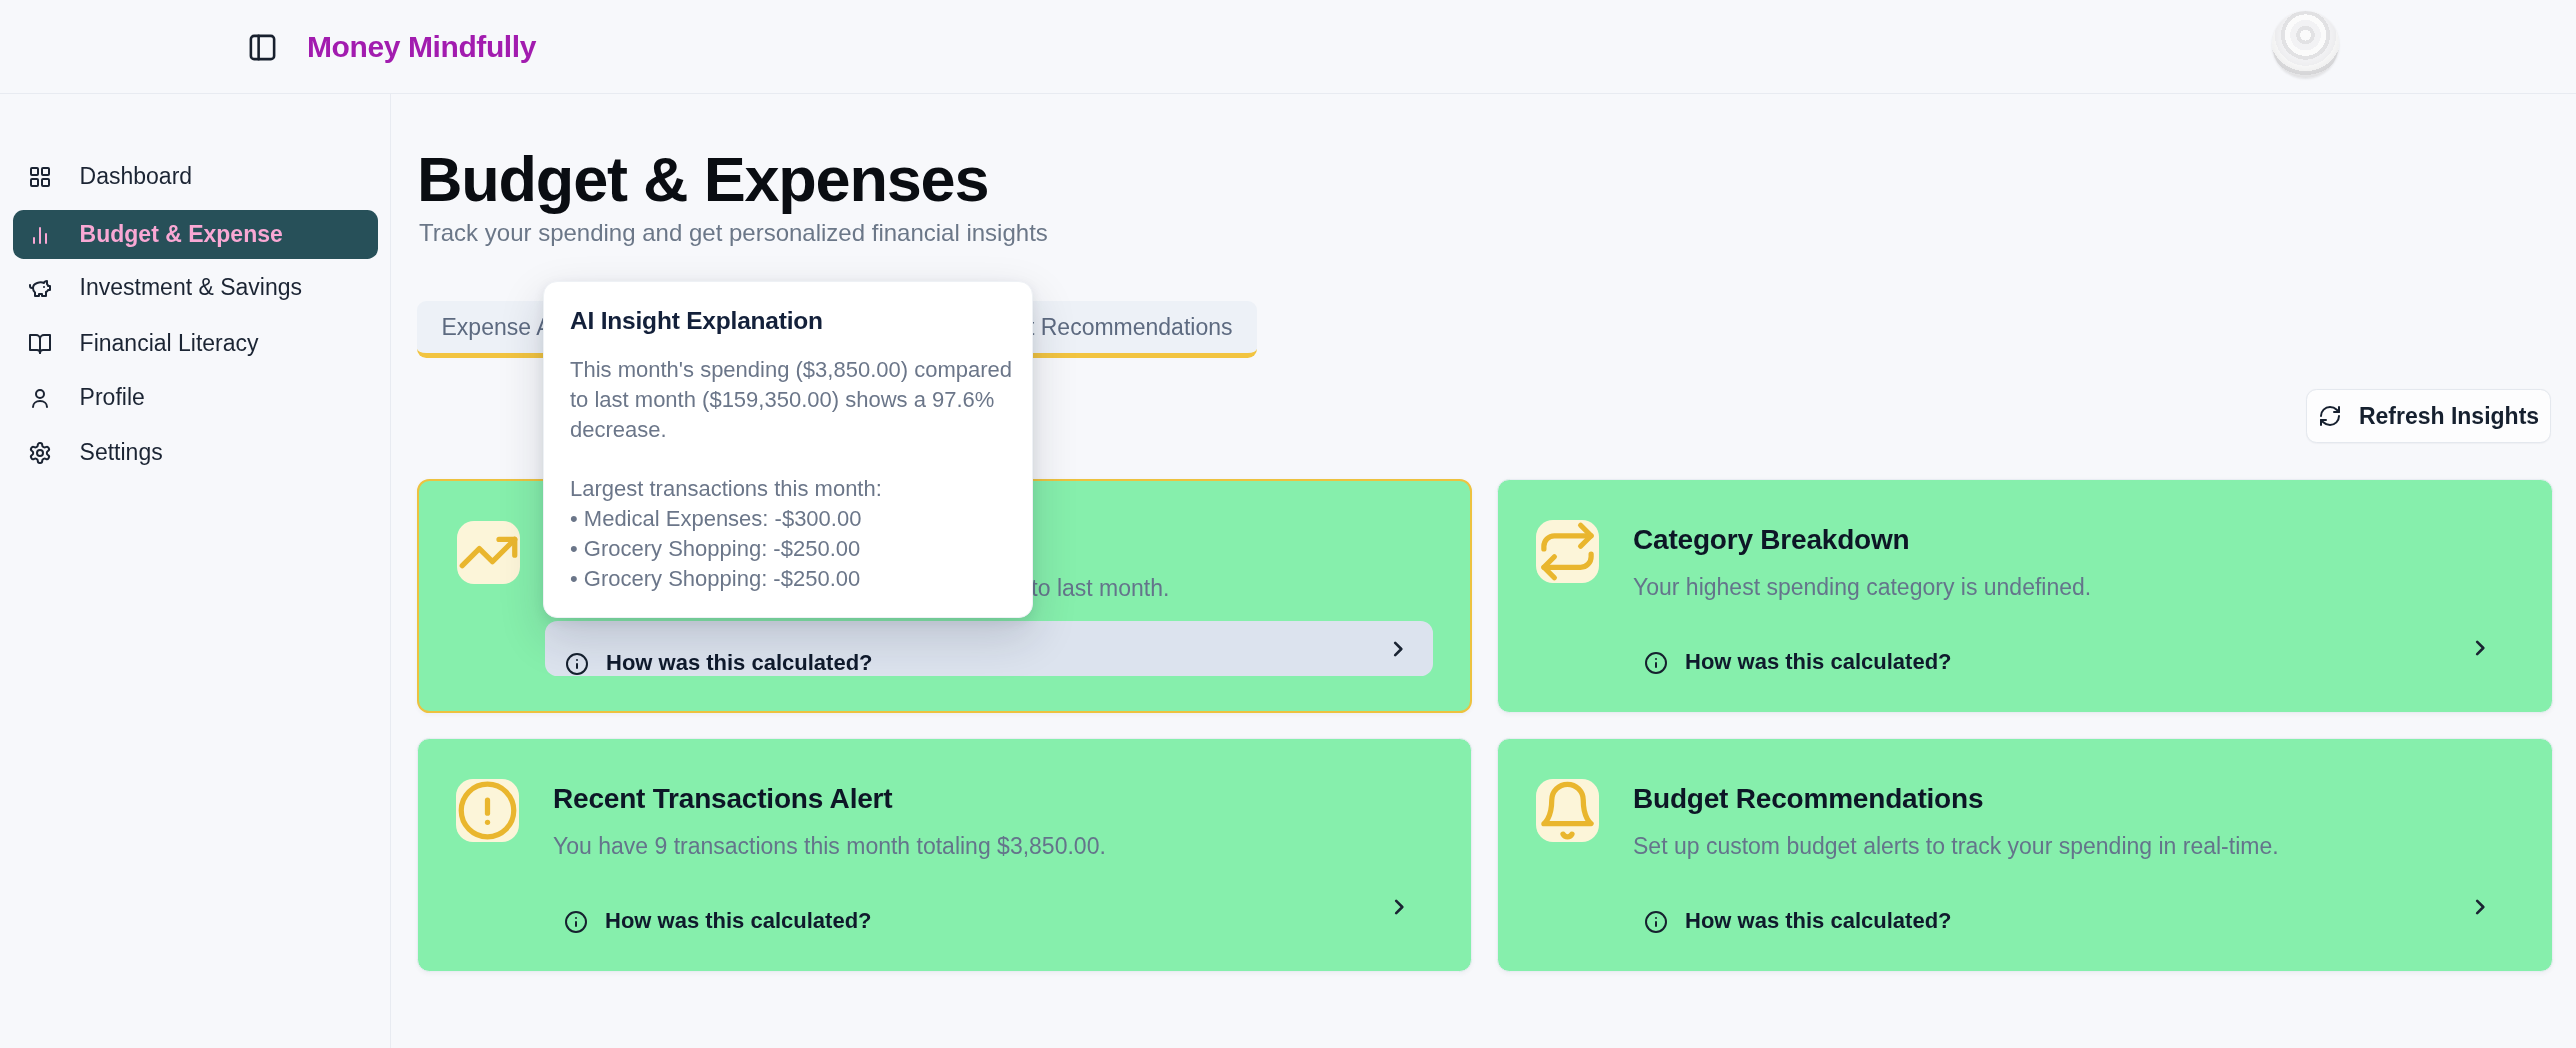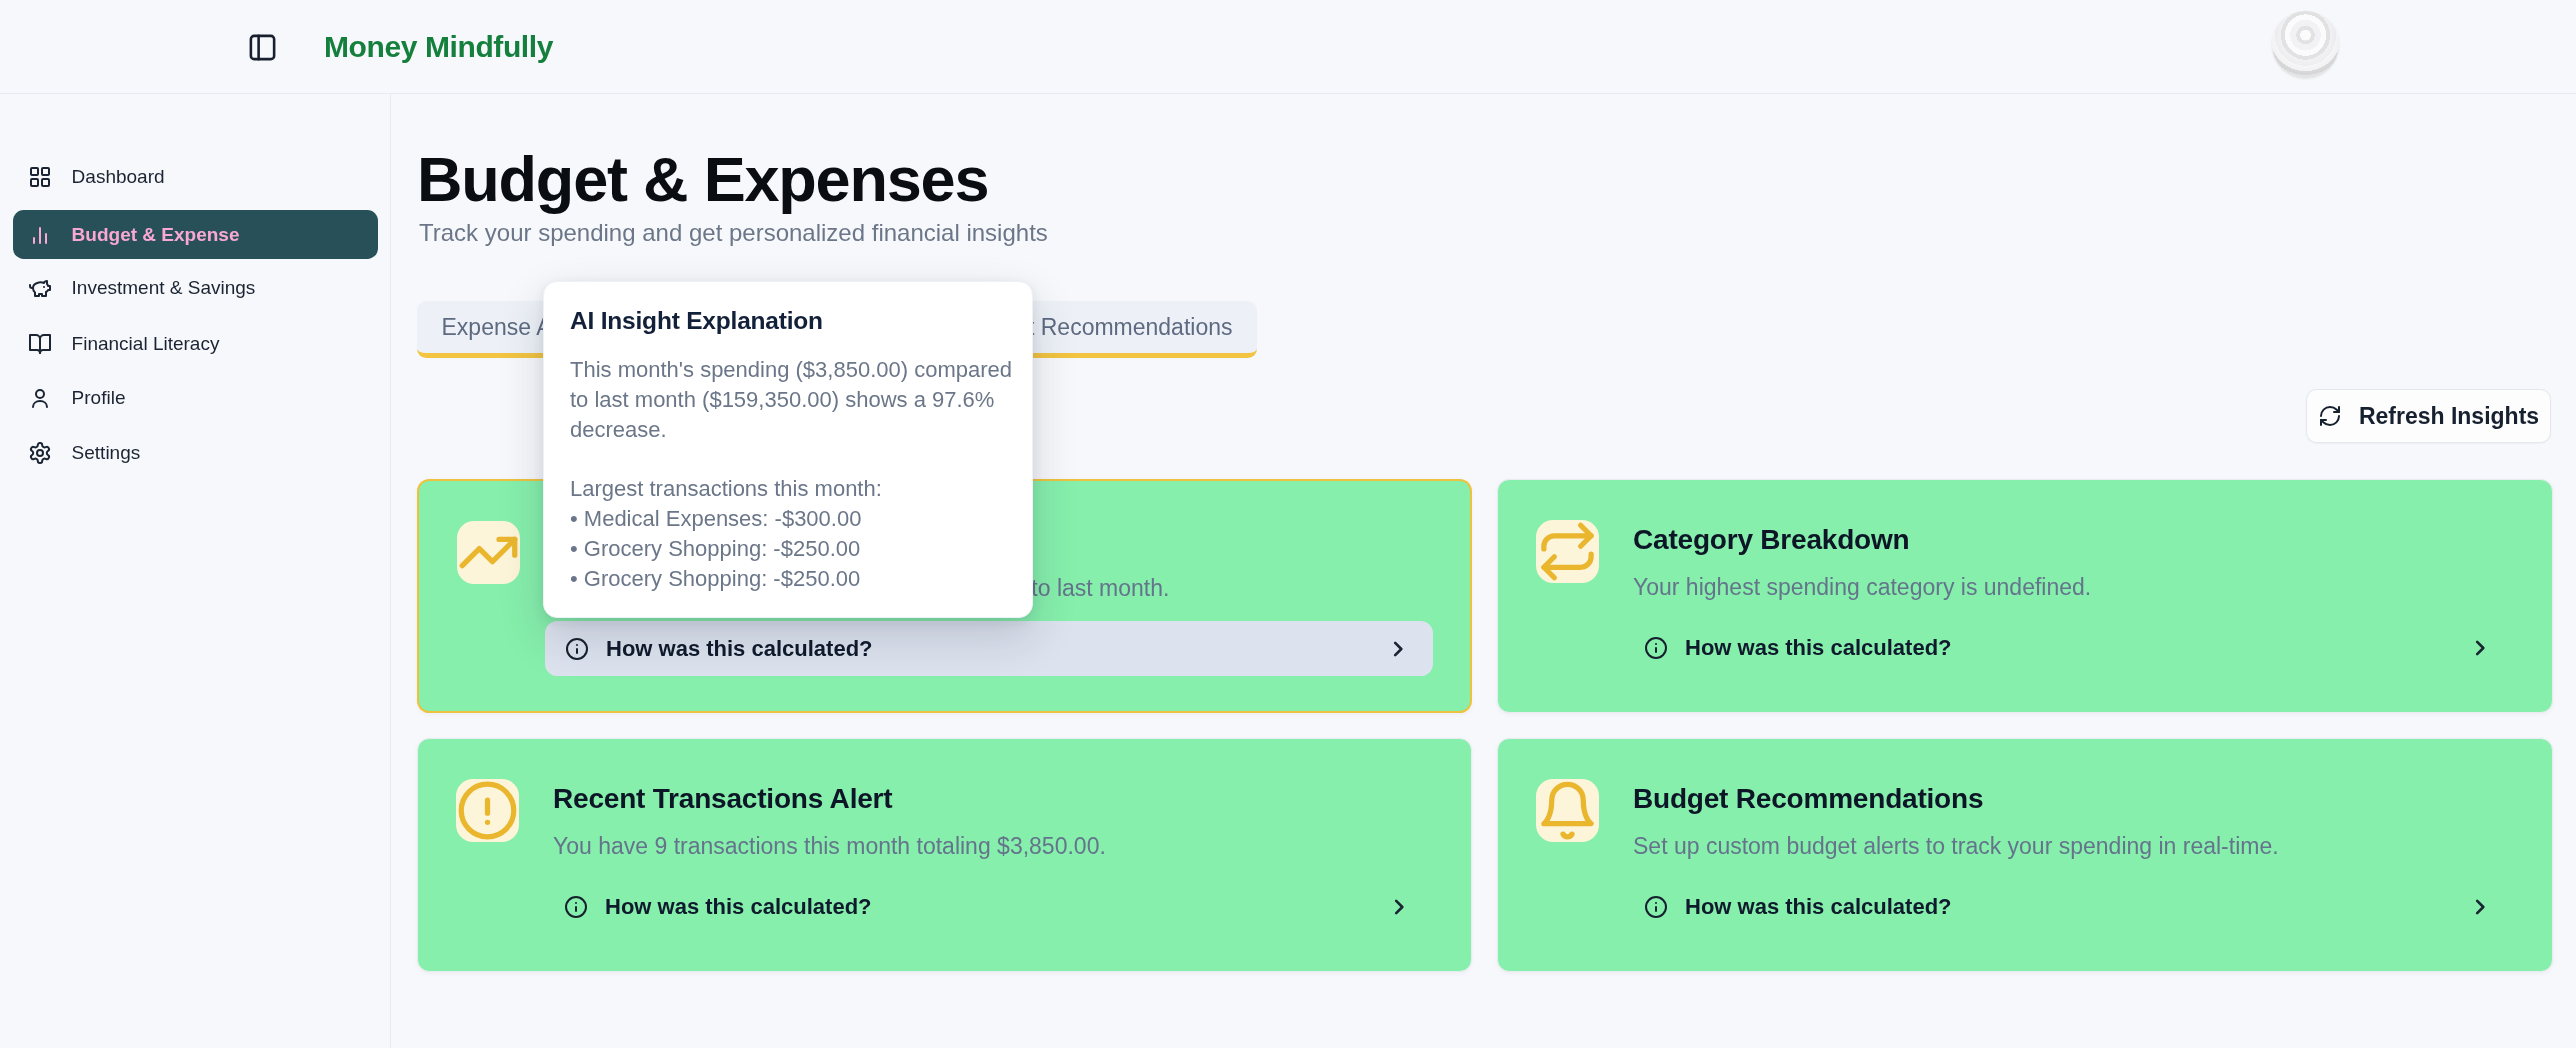--- a/index.html
+++ b/index.html
@@ -10,7 +10,7 @@
   
   .header { position:absolute; left:0; top:0; width:2576px; height:94px; border-bottom:1.5px solid #e8ebf1; }
   .panel-toggle { position:absolute; left:247px; top:32px; width:31px; height:31px; background:none; border:none; cursor:pointer; color:#18202e; }
-  .app-title { position:absolute; left:324px; top:0; height:94px; line-height:94px; font-size:30px; font-weight:800; color:#15803d; letter-spacing:-0.4px; }
+  .app-title { position:absolute; left:307px; top:0; height:94px; line-height:94px; font-size:30px; font-weight:800; color:#a21caf; letter-spacing:-0.4px; }
   .avatar { position:absolute; left:2272px; top:10.7px; width:67px; height:67px; border-radius:50%;
             background:repeating-radial-gradient(circle at 50% 36%, #fbfbfb 0 5.4px, #e2e2e4 5.4px 9.2px, #f2f2f4 9.2px 15.3px);
             box-shadow:inset 0 -7.7px 12.3px rgba(0,0,0,.07), 0 0.8px 2.3px rgba(0,0,0,.10); }

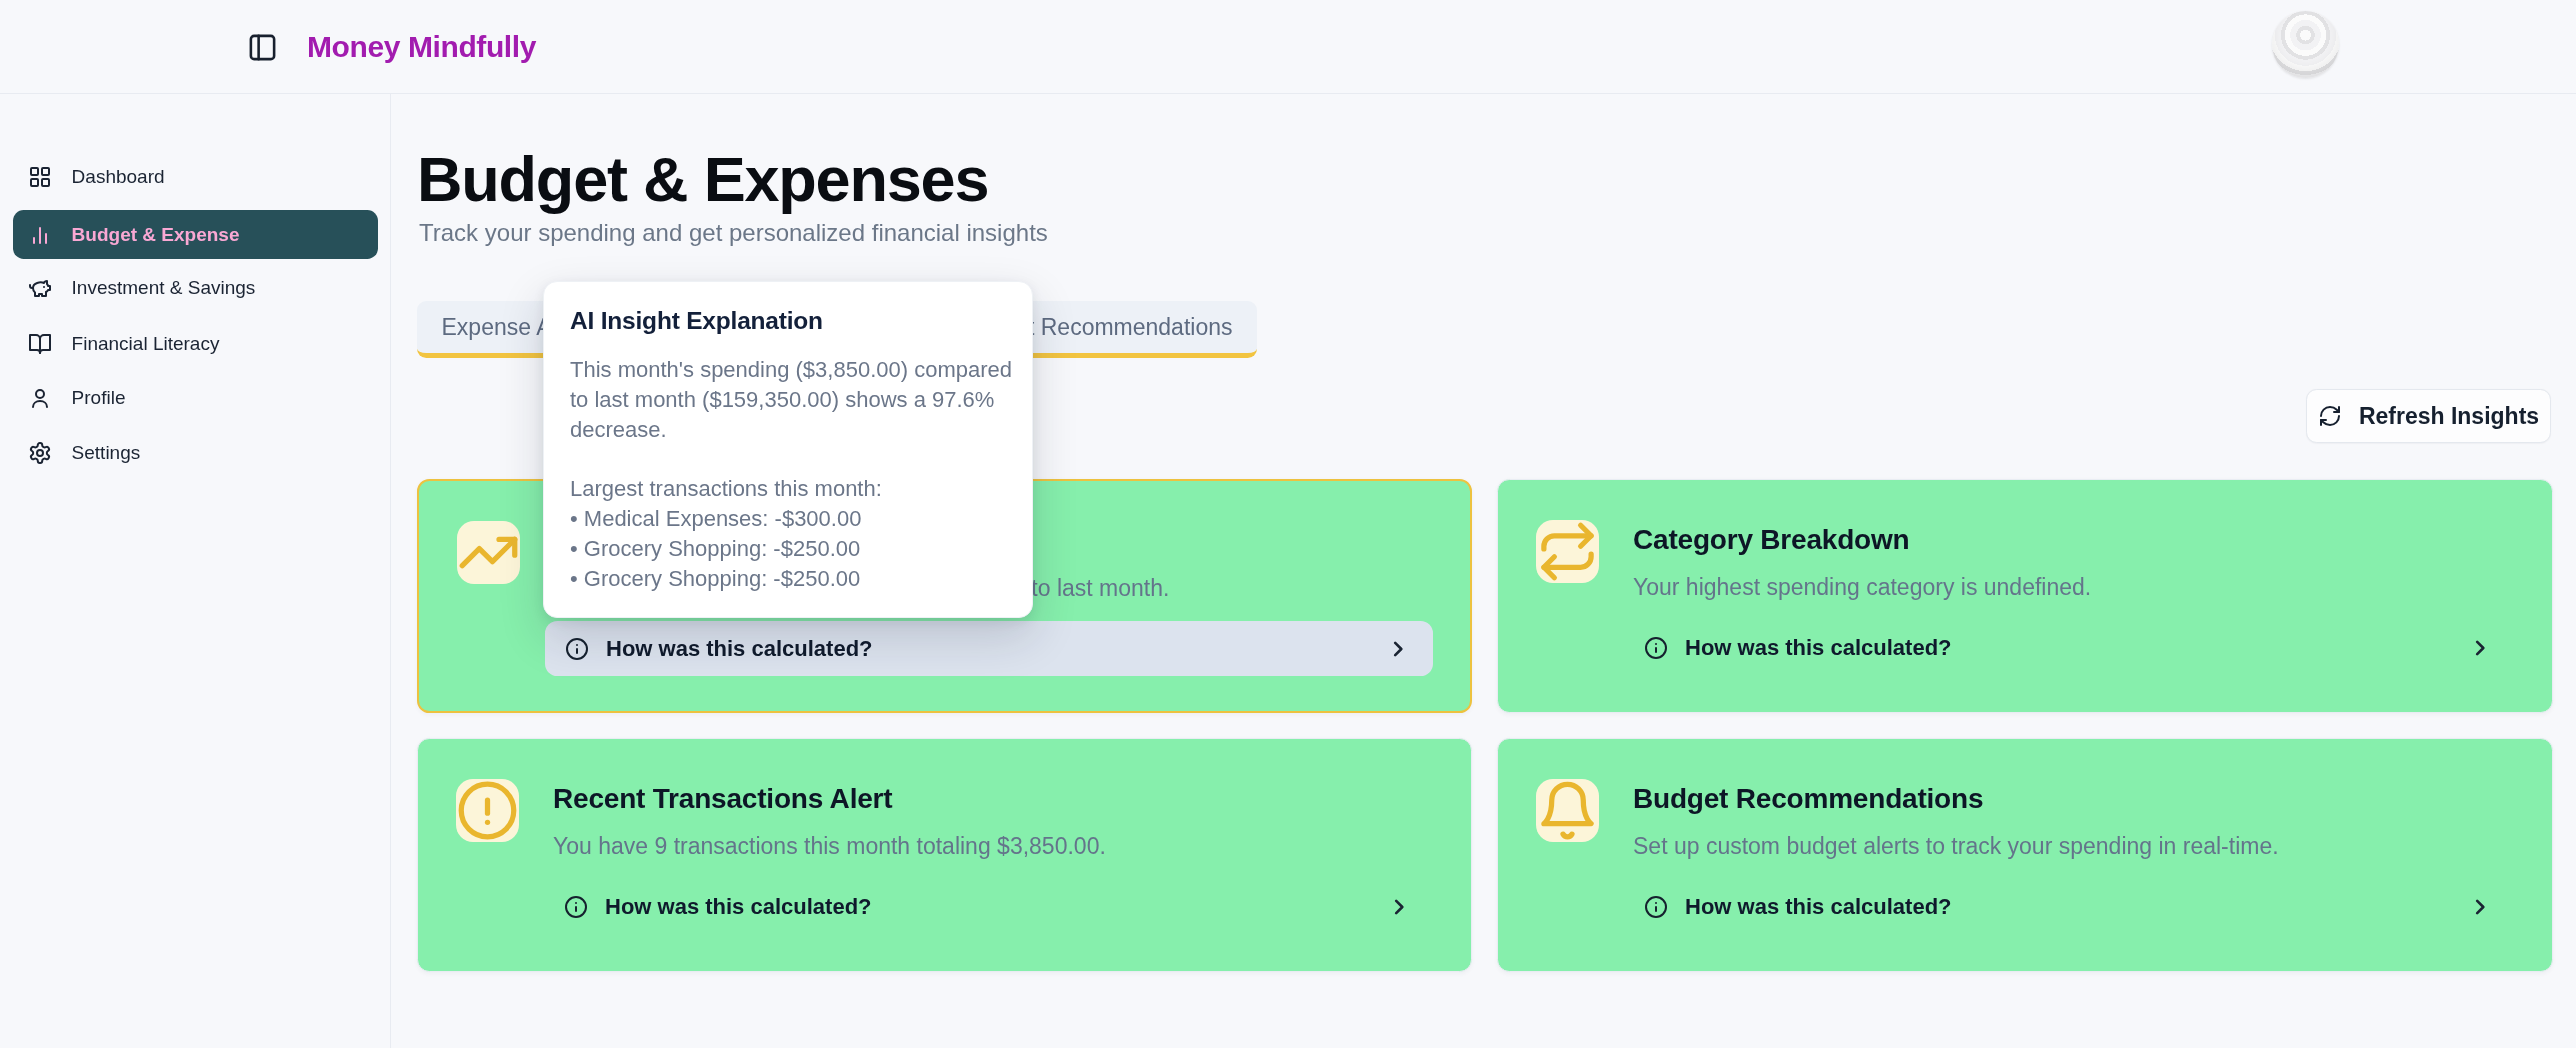--- a/index.html
+++ b/index.html
@@ -20,7 +20,7 @@
   .menu-label { position:absolute; left:26px; top:117px; font-size:17.6px; font-weight:700; color:#10151f; }
   .nav-item { position:absolute; left:13px; width:365px; height:49px; border-radius:10.7px; display:flex; align-items:center; cursor:pointer; color:#1b2433; }
   .nav-item .nico { margin-left:14.6px; width:24px; height:24px; flex:0 0 24px; }
-  .nav-item .nlabel { margin-left:20px; font-size:19px; font-weight:500; white-space:nowrap; }
+  .nav-item .nlabel { margin-left:28px; font-size:23px; font-weight:500; white-space:nowrap; }
   .nav-item.active { background:#275059; color:#f9a8d4; }
   .nav-item.active .nlabel { font-weight:700; }
 

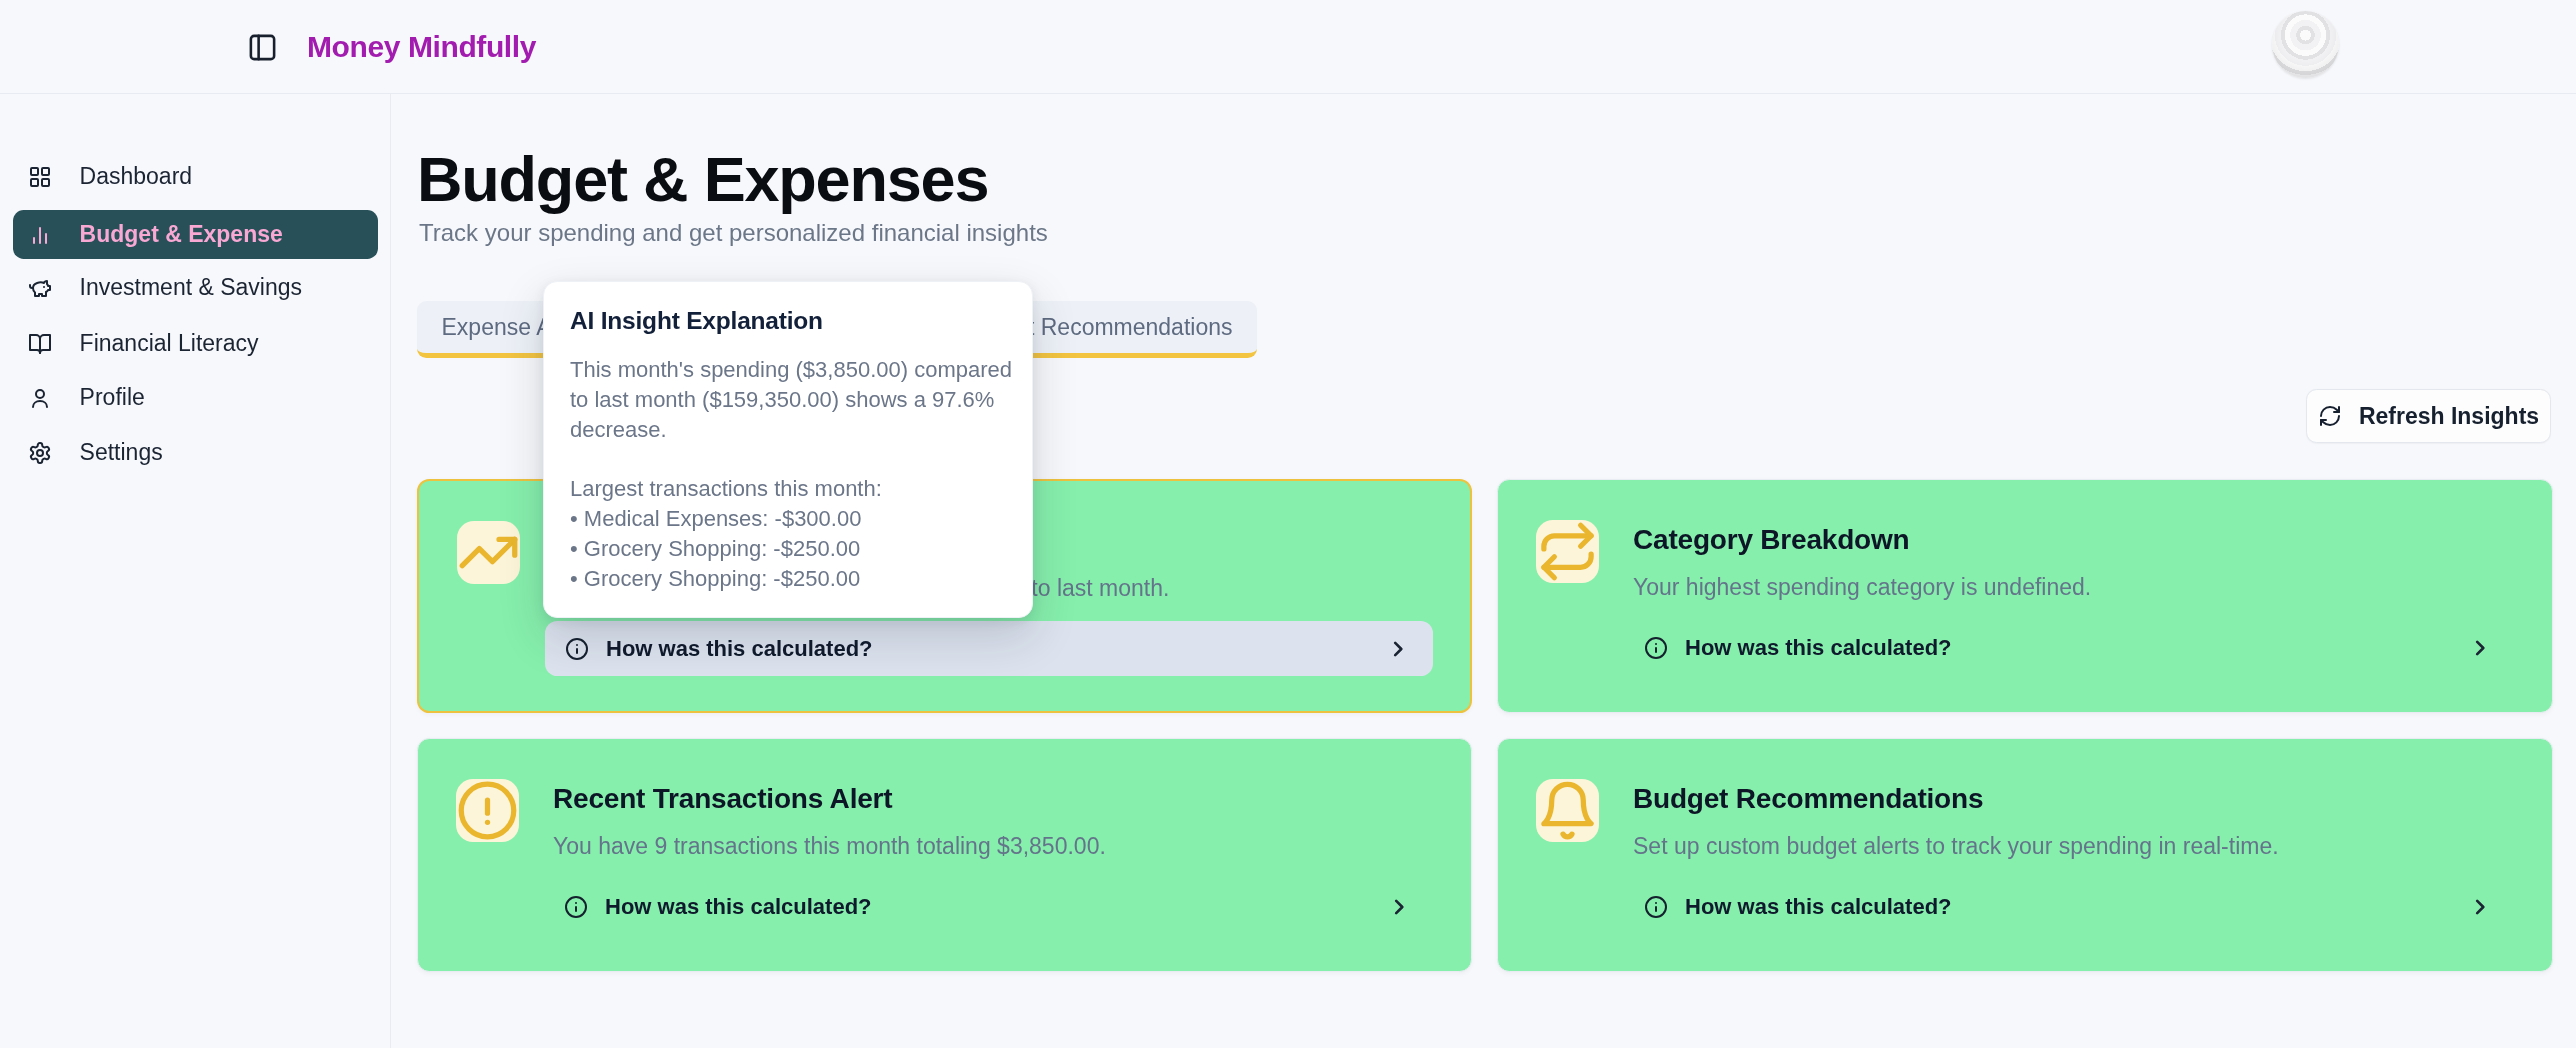--- a/index.html
+++ b/index.html
@@ -51,7 +51,7 @@
   .card-title { position:absolute; left:135px; top:44px; font-size:28px; font-weight:800; color:#0d1626; letter-spacing:-0.2px; white-space:nowrap; }
   .card-desc { position:absolute; left:135px; top:94px; font-size:23px; color:#64748b; white-space:nowrap; }
   .card-footer { position:absolute; left:126px; right:37px; top:140px; height:55px; border-radius:12.3px;
-                 display:flex; align-items:center; padding-left:20px; gap:17px; cursor:pointer; }
+                 display:flex; align-items:flex-end; padding-left:20px; gap:17px; cursor:pointer; }
   .card-footer.hl { background:#dce3ee; }
   .card-footer .fico { width:24px; height:24px; color:#15202e; flex:0 0 24px; }
   .card-footer .flabel { font-size:22px; font-weight:700; color:#0f1a2c; white-space:nowrap; }

